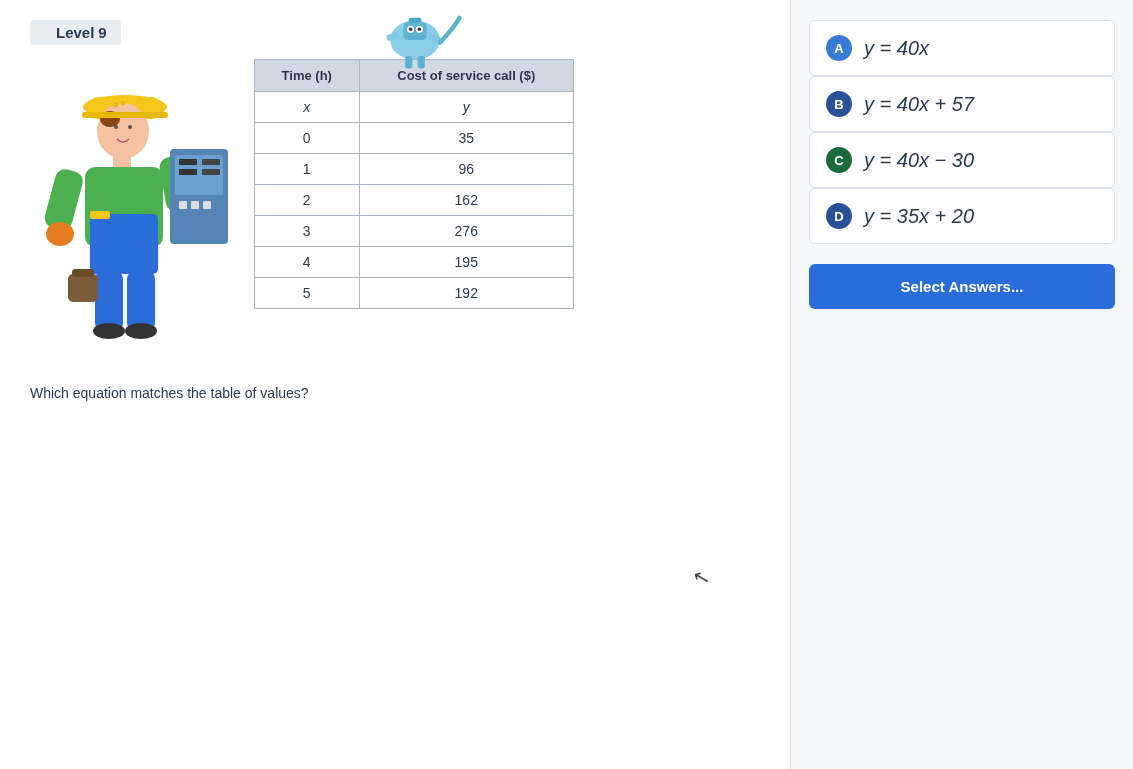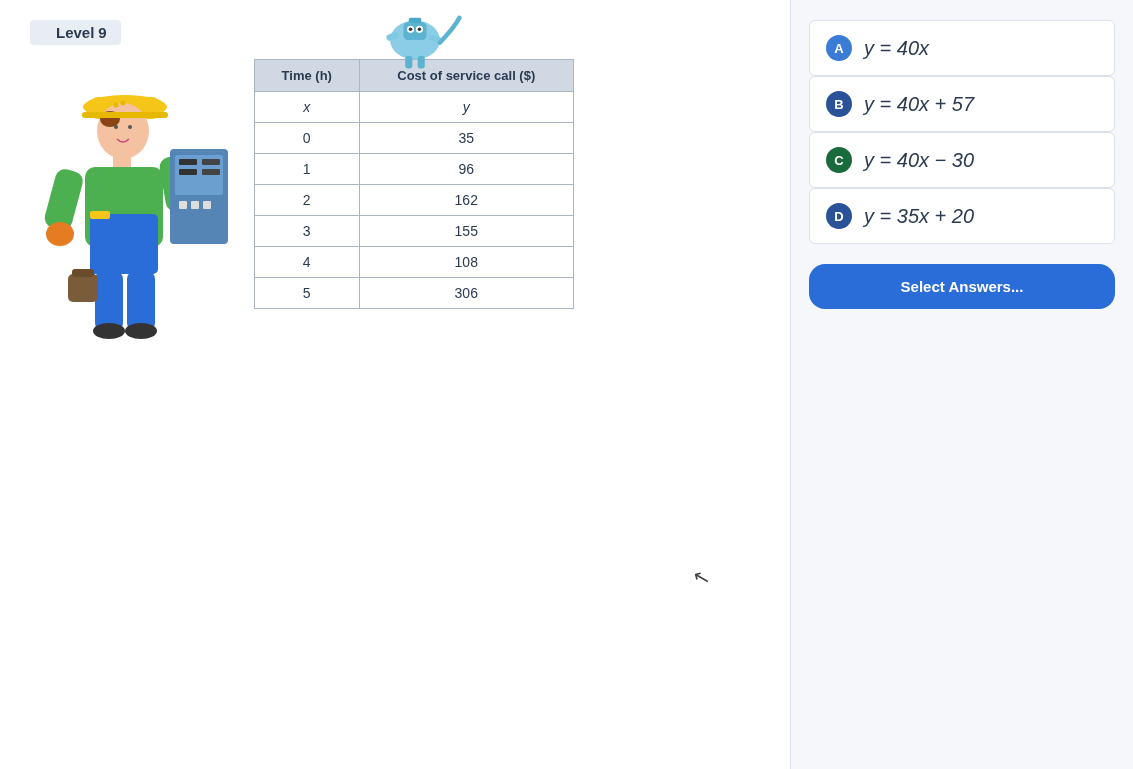--- a/index.html
+++ b/index.html
@@ -301,7 +301,7 @@
             </tr>
             <tr>
               <td>3</td>
-              <td>155</td>
+              <td>276</td>
             </tr>
             <tr>
               <td>4</td>

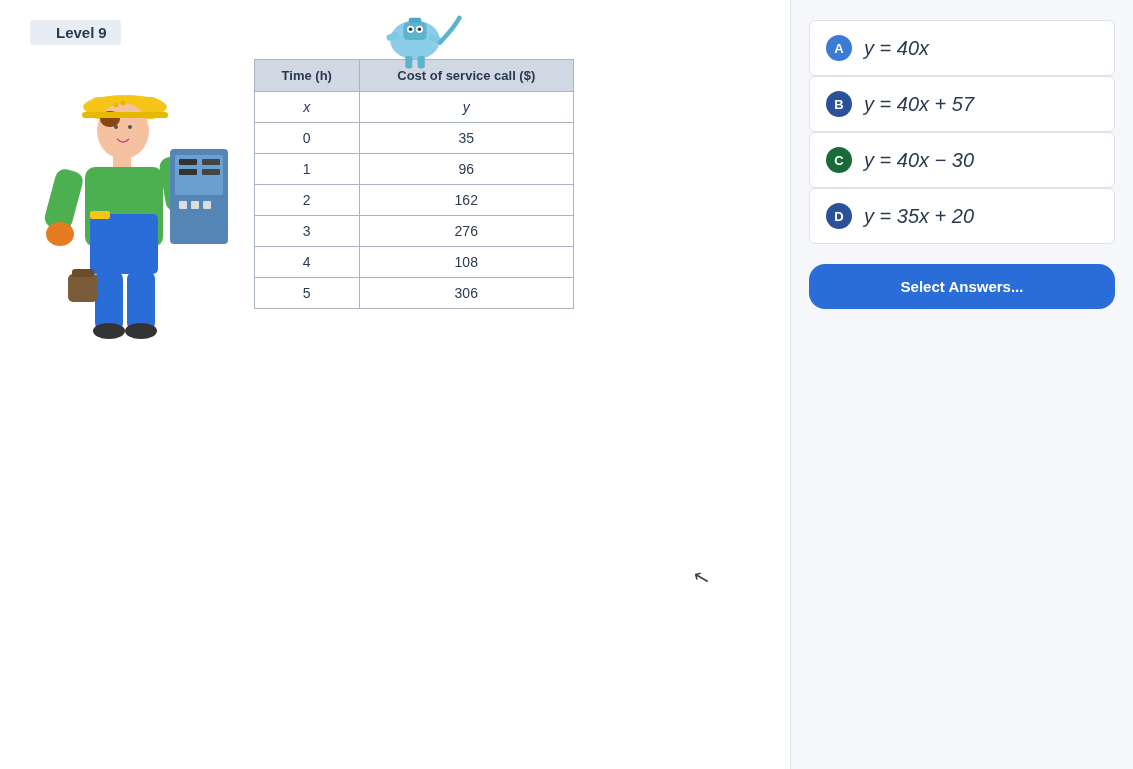--- a/index.html
+++ b/index.html
@@ -305,7 +305,7 @@
             </tr>
             <tr>
               <td>4</td>
-              <td>108</td>
+              <td>195</td>
             </tr>
             <tr>
               <td>5</td>

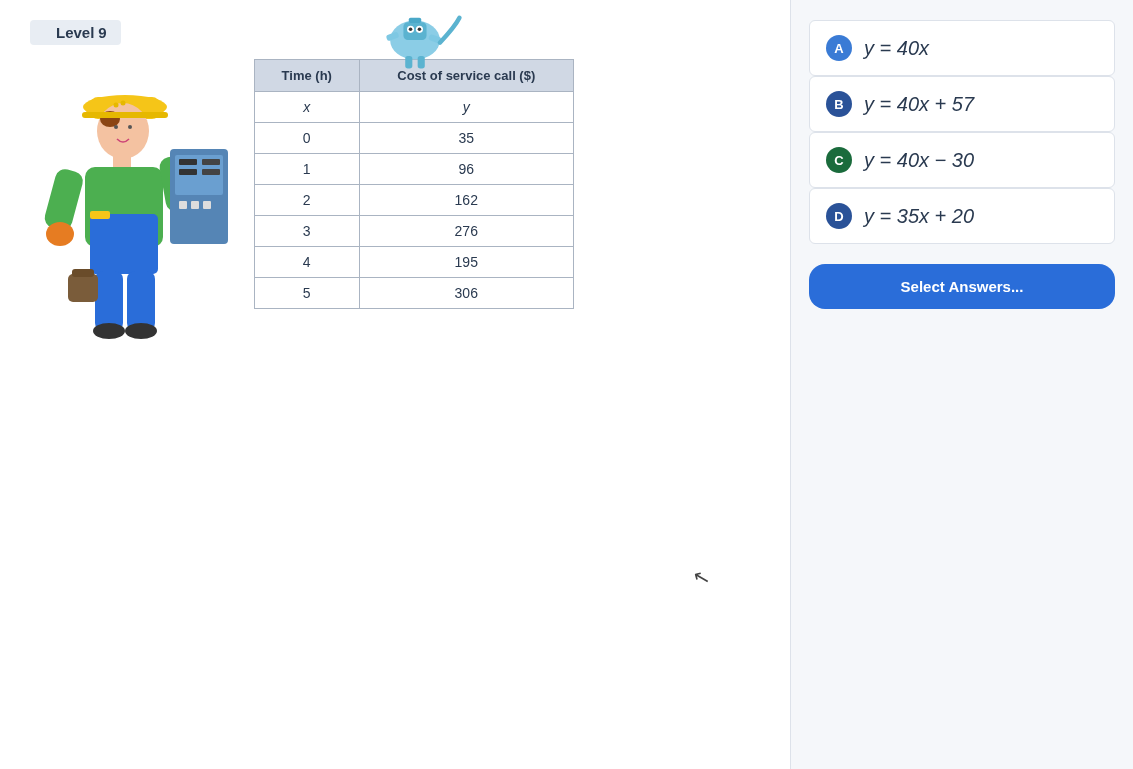--- a/index.html
+++ b/index.html
@@ -309,7 +309,7 @@
             </tr>
             <tr>
               <td>5</td>
-              <td>306</td>
+              <td>192</td>
             </tr>
           </tbody>
       </table>

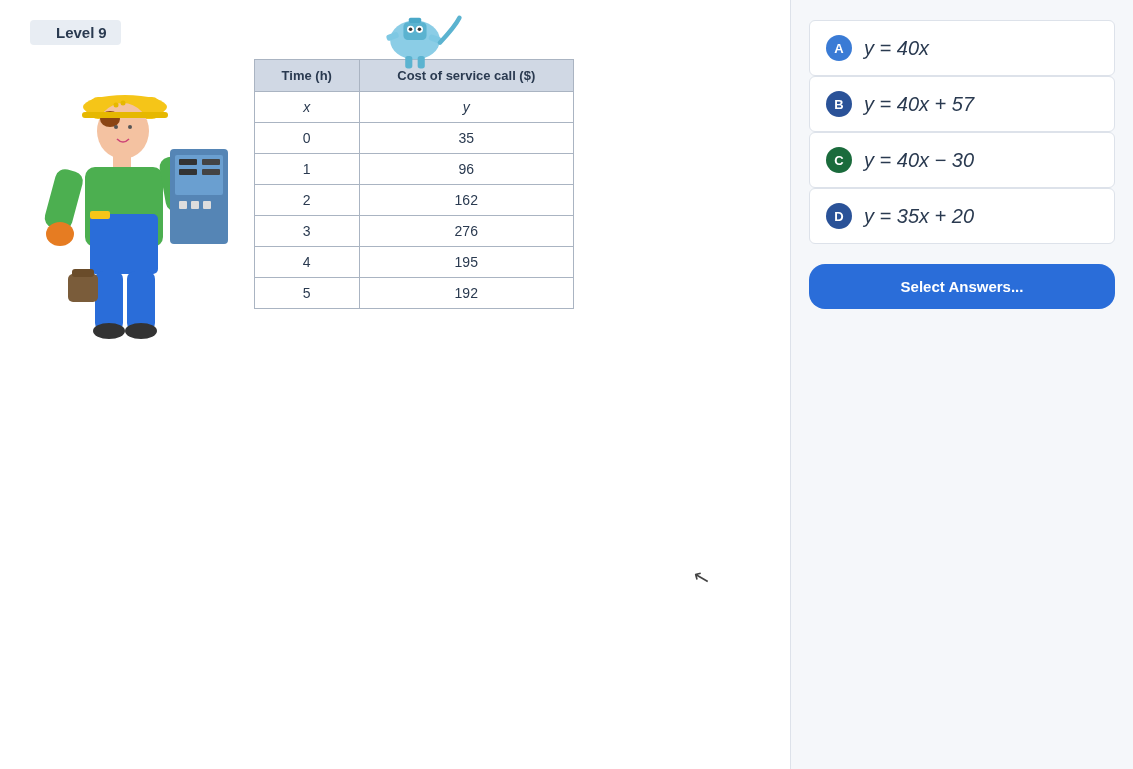--- a/index.html
+++ b/index.html
@@ -153,7 +153,7 @@
       background: #2a6dd9;
       color: #fff;
       border: none;
-      border-radius: 16px;
+      border-radius: 6px;
       padding: 14px 20px;
       font-size: 15px;
       font-weight: 600;

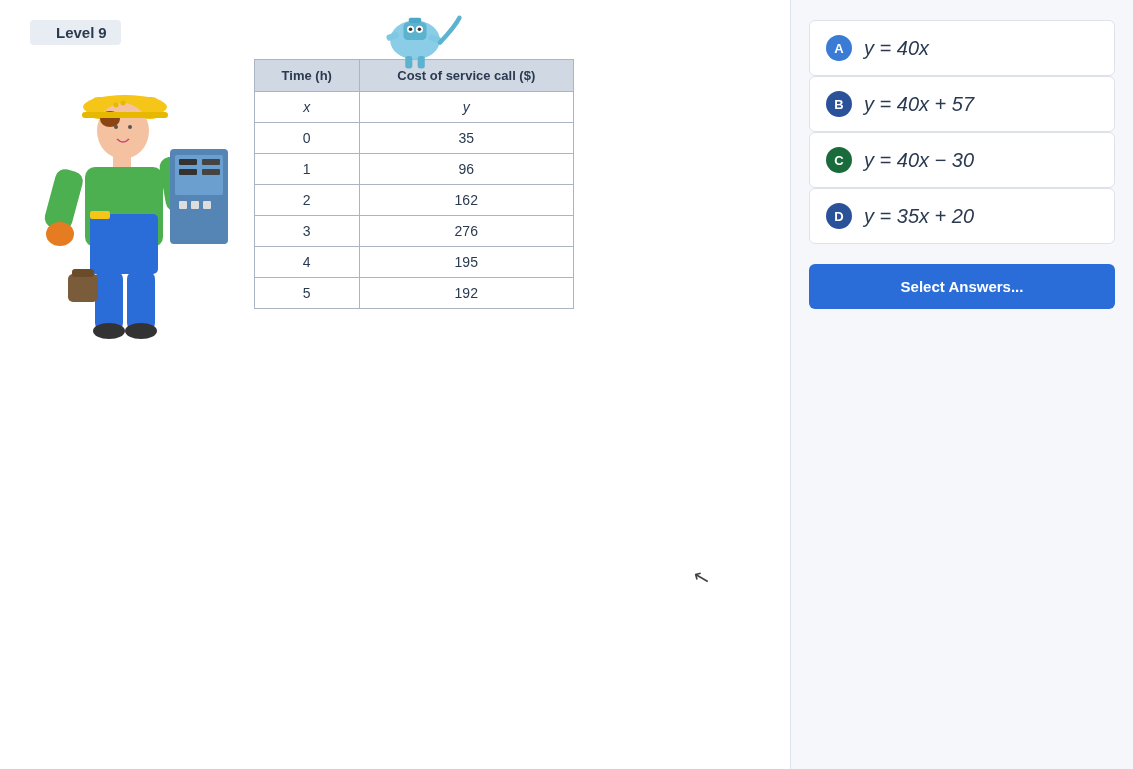--- a/index.html
+++ b/index.html
@@ -319,6 +319,7 @@
   
   <div class="cursor">↖</div>
 
+  <p class="bottom-question">Which equation matches the table of values?</p>
 </div>
 
 <div class="right-panel">

